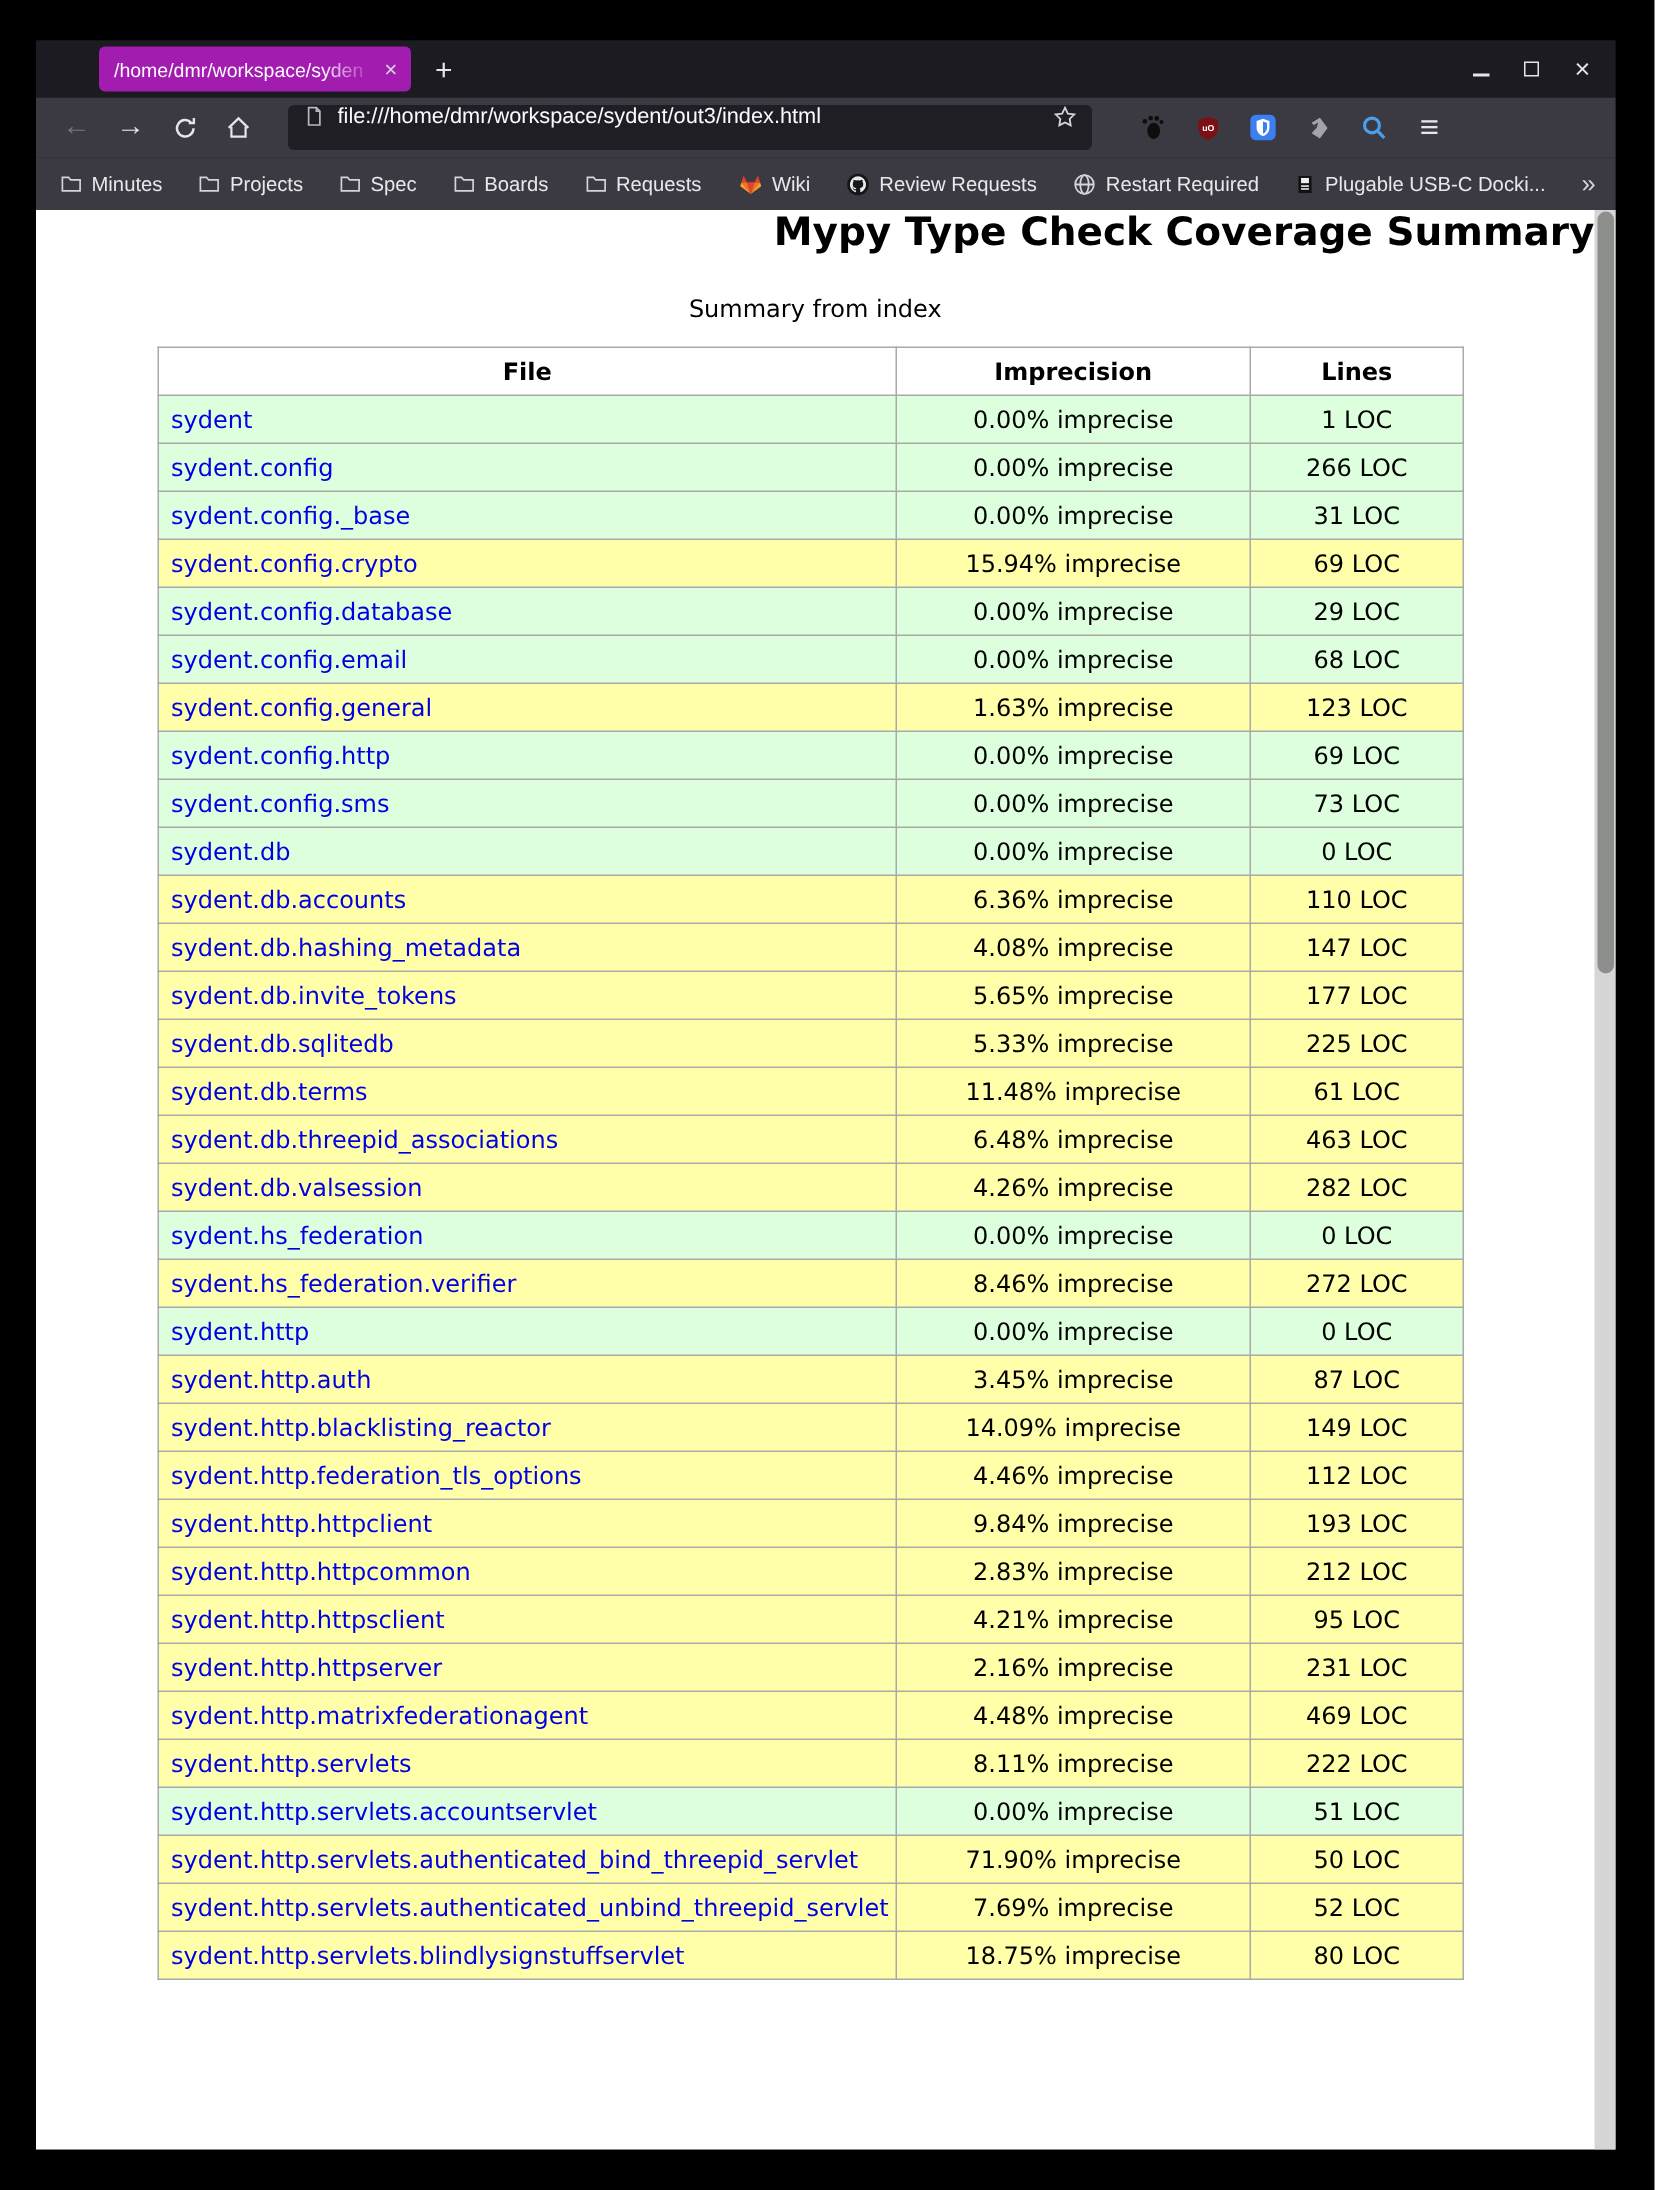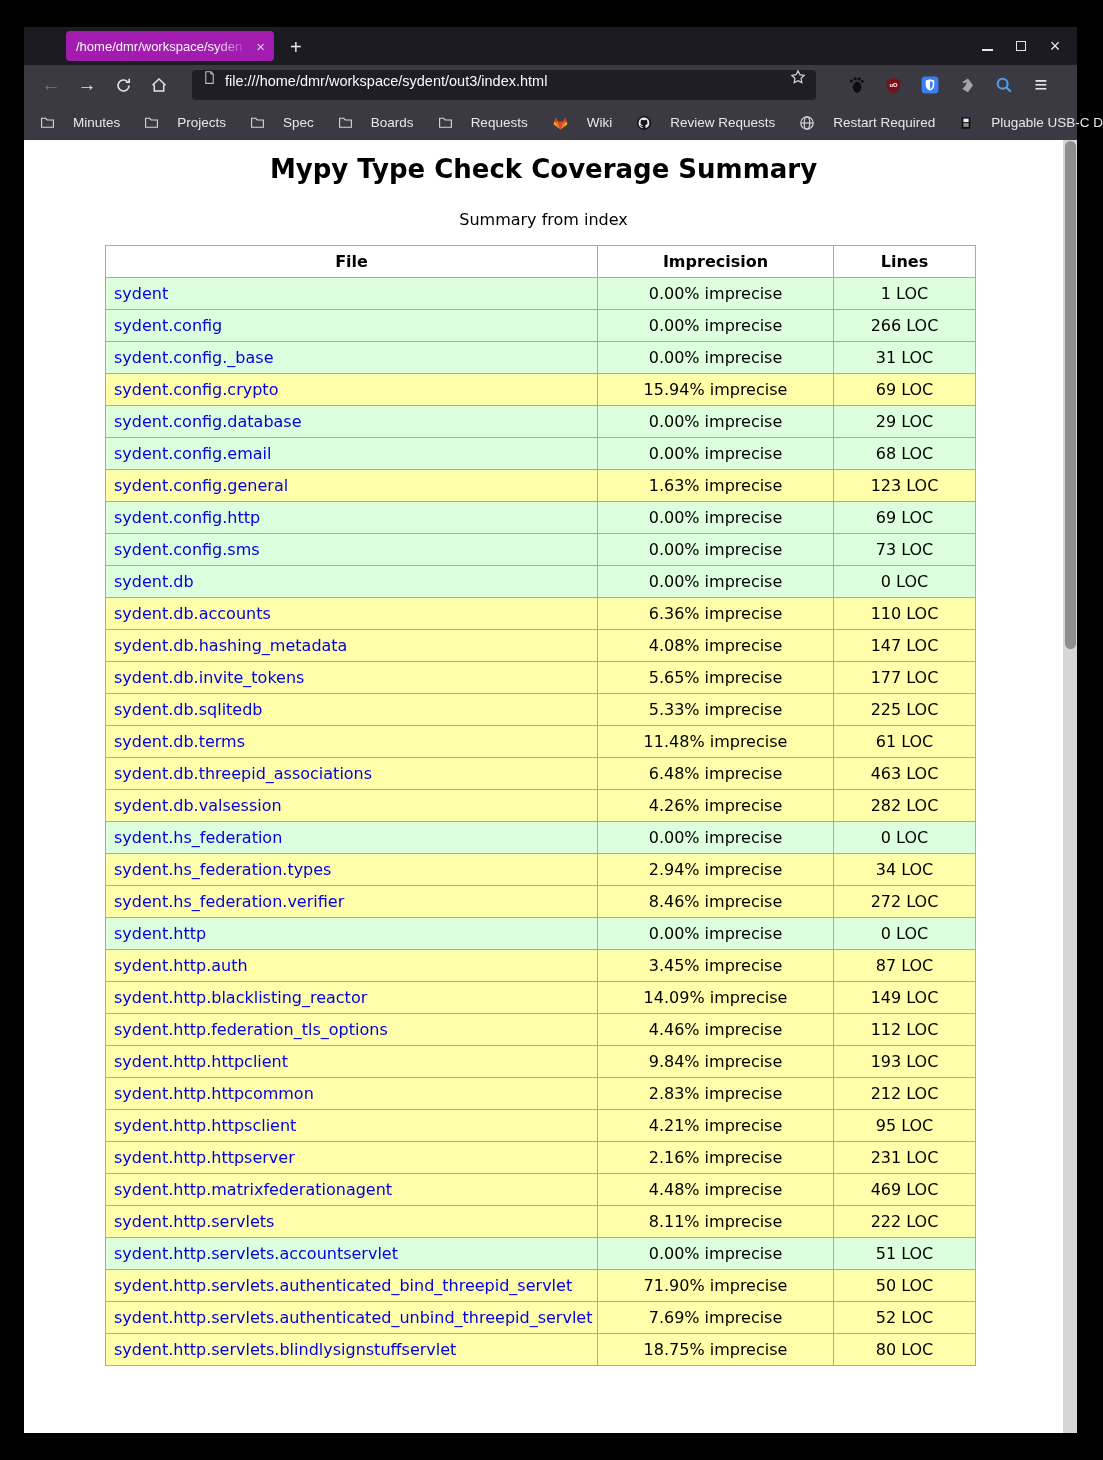--- a/index.html
+++ b/index.html
@@ -61,9 +61,9 @@
   }
   .nav-icon.disabled { color: #77767e; }
   .urlbar {
-    margin-left: 14px; width: 624px; height: 30px;
+    margin-left: 14px; width: 536px; height: 30px;
     background: #1f1e25; border-radius: 4px;
-    display: flex; align-items: flex-end; padding: 11px 10px; gap: 8px;
+    display: flex; align-items: flex-start; padding: 0 10px; gap: 8px;
   }
   .urlbar input {
     flex: 1; background: transparent; border: 0; outline: none;

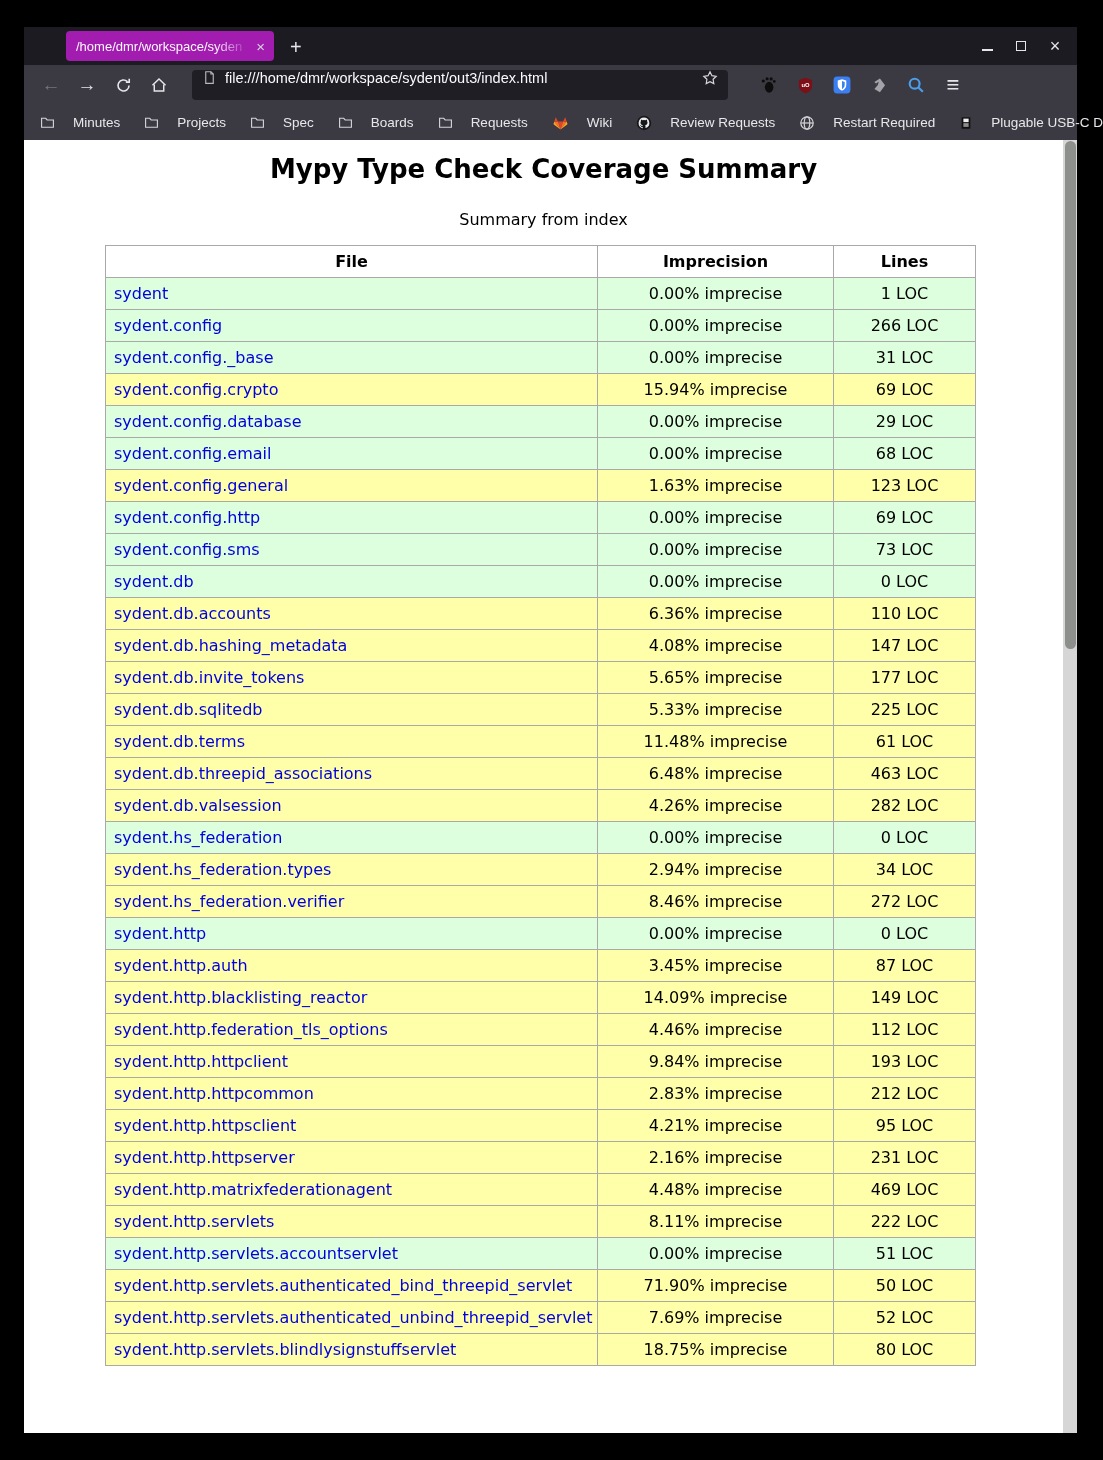--- a/index.html
+++ b/index.html
@@ -80,7 +80,7 @@
     color: #e8e7ec; font-size: 13.5px; gap: 24px;
     flex: 0 0 auto;
   }
-  .bm { display: flex; align-items: center; gap: 18px; white-space: nowrap; }
+  .bm { display: flex; align-items: center; gap: 6px; white-space: nowrap; }
   .bm svg { flex: 0 0 auto; }
   .bm-overflow { margin-left: auto; font-size: 17px; color: #d5d4da; }
 

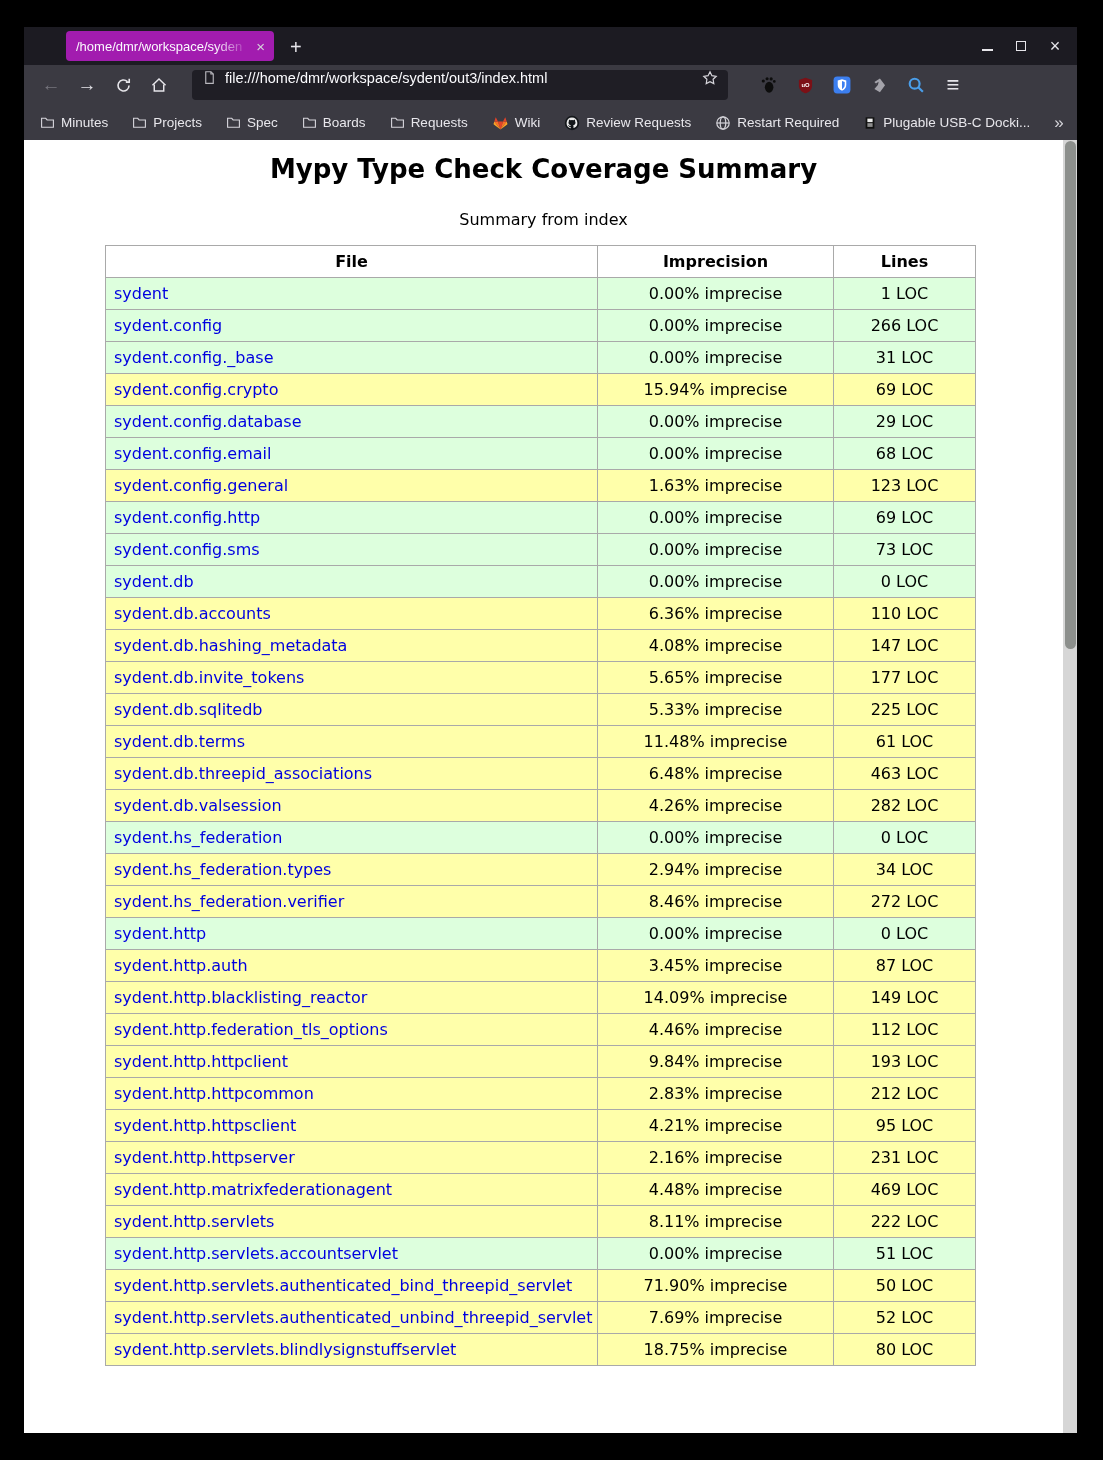--- a/index.html
+++ b/index.html
@@ -91,7 +91,7 @@
   }
   .content-inner { position: absolute; inset: 0 14px 0 0; overflow: hidden; }
   .page-title {
-    margin-top: 14px; text-align: center;
+    text-align: right;
     font-size: 26px; font-weight: bold; font-family: "DejaVu Sans", sans-serif;
   }
   .page-subtitle { margin-top: 26px; text-align: center; font-size: 16px; }

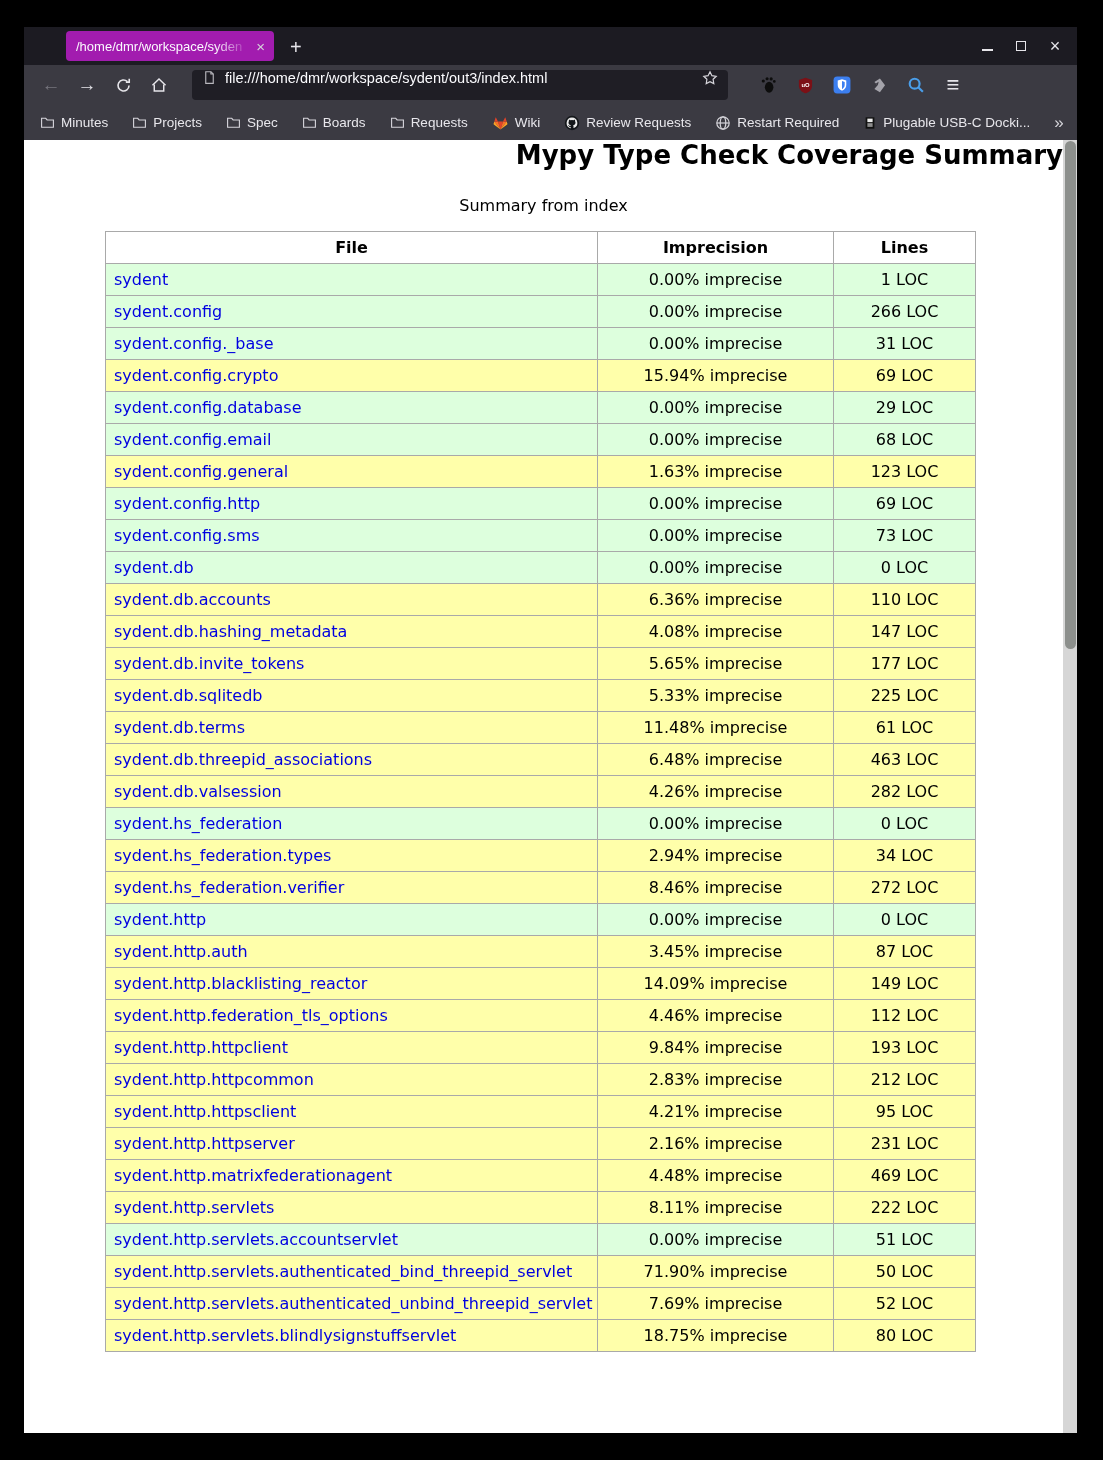--- a/index.html
+++ b/index.html
@@ -408,11 +408,6 @@
               <td class="c-loc">0 LOC</td>
             </tr>
 
-            <tr class="warn">
-              <td class="c-file"><a class="file-link">sydent.hs_federation.types</a></td>
-              <td class="c-imp">2.94% imprecise</td>
-              <td class="c-loc">34 LOC</td>
-            </tr>
 
             <tr class="warn">
               <td class="c-file"><a class="file-link">sydent.hs_federation.verifier</a></td>

